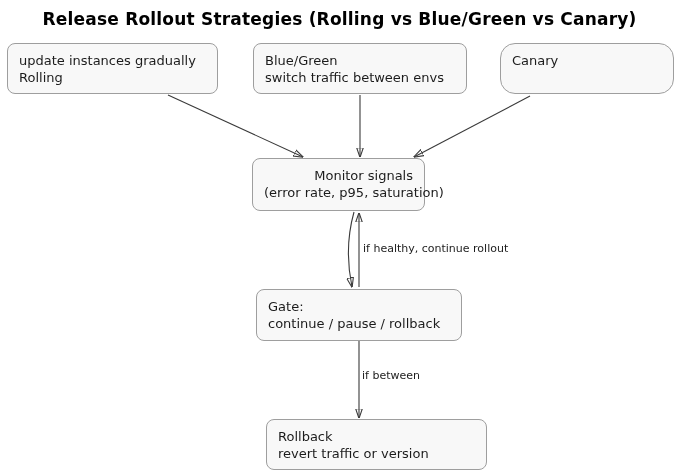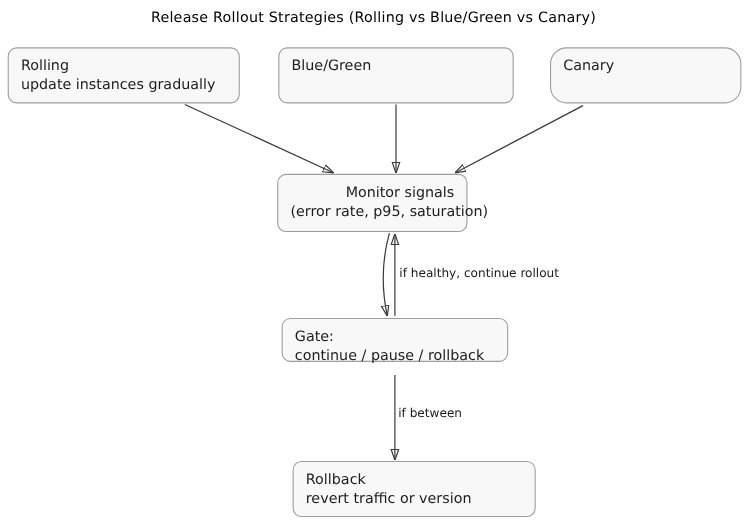--- a/index.html
+++ b/index.html
@@ -20,7 +20,7 @@
   .title{
     position:absolute;left:0;top:9px;width:679px;
     text-align:center;
-    font-size:13px;font-weight:normal;color:var(--title);
+    font-size:17px;font-weight:bold;color:var(--title);
     letter-spacing:0.2px;
   }
   .edges{position:absolute;left:0;top:0;width:679px;height:475px;}

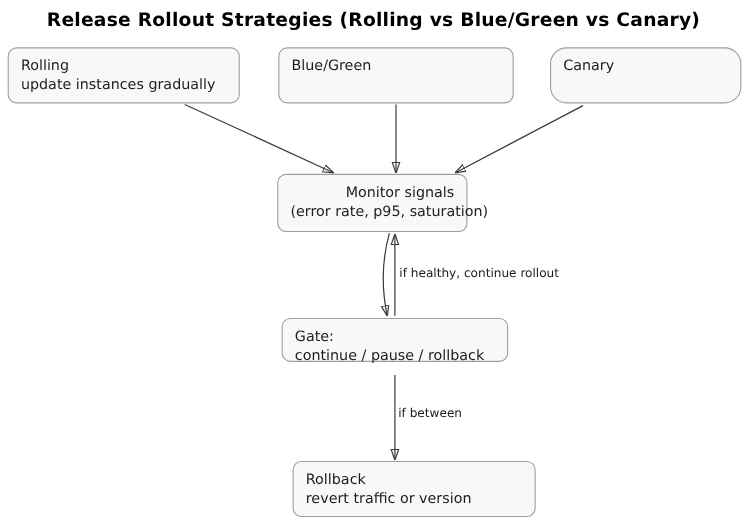--- a/index.html
+++ b/index.html
@@ -67,8 +67,8 @@
   </svg>
 
   <div class="node" style="left:7px;top:43px;width:211px;height:51px;">
+    <div class="nl">update instances gradually</div>
     <div class="nl">Rolling</div>
-    <div class="nl">update instances gradually</div>
   </div>
 
   <div class="node" style="left:253px;top:43px;width:214px;height:51px;">

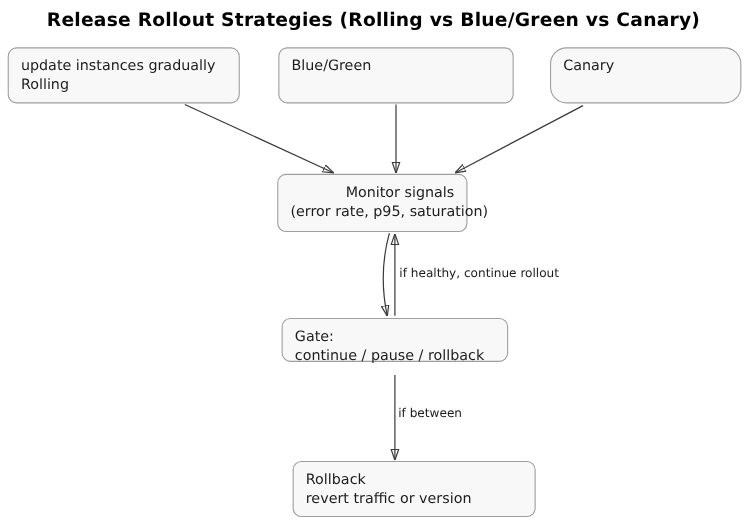--- a/index.html
+++ b/index.html
@@ -73,6 +73,7 @@
 
   <div class="node" style="left:253px;top:43px;width:214px;height:51px;">
     <div class="nl">Blue/Green</div>
+    <div class="nl">switch traffic between envs</div>
   </div>
 
   <div class="node" style="left:500px;top:43px;width:174px;height:51px;border-radius:15px;">

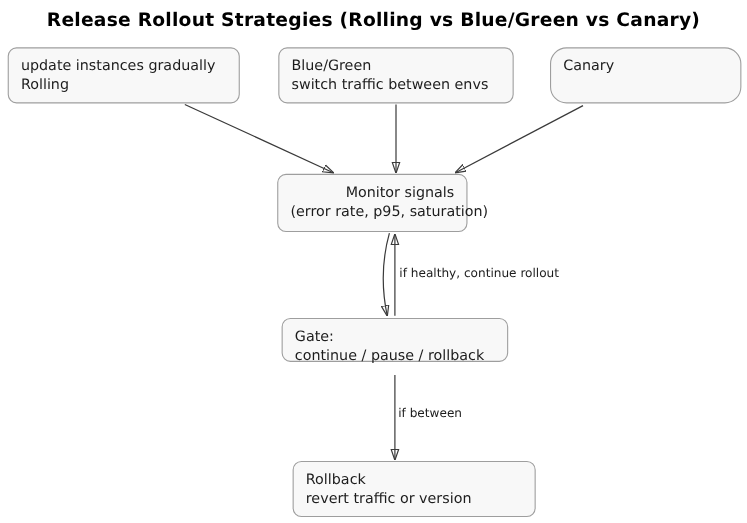--- a/index.html
+++ b/index.html
@@ -85,7 +85,7 @@
     <div class="nl">(error rate, p95, saturation)</div>
   </div>
 
-  <div class="node" style="left:256px;top:289px;width:206px;height:40px;">
+  <div class="node" style="left:256px;top:289px;width:206px;height:52px;">
     <div class="nl">Gate:</div>
     <div class="nl">continue / pause / rollback</div>
   </div>

